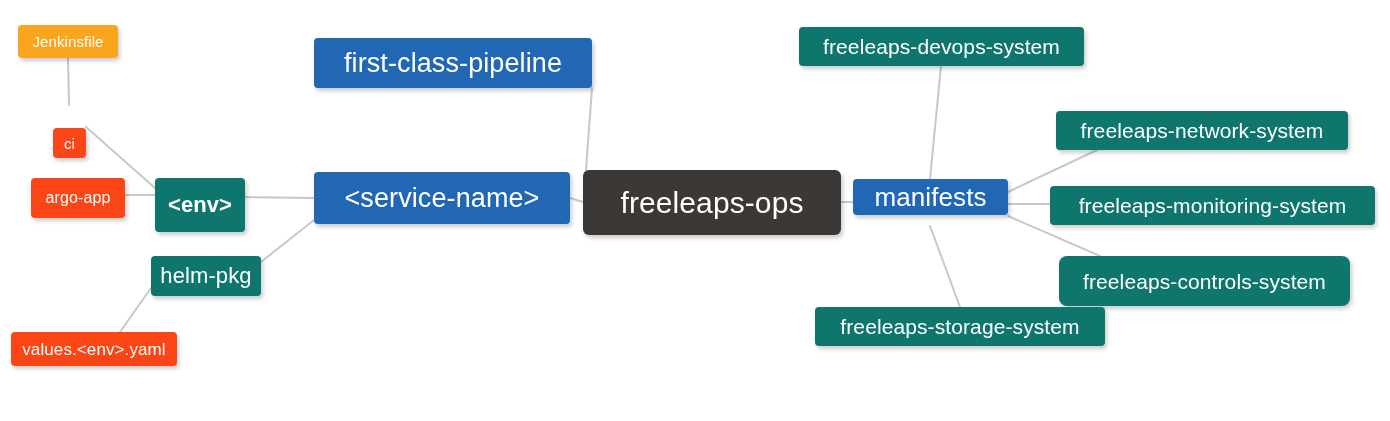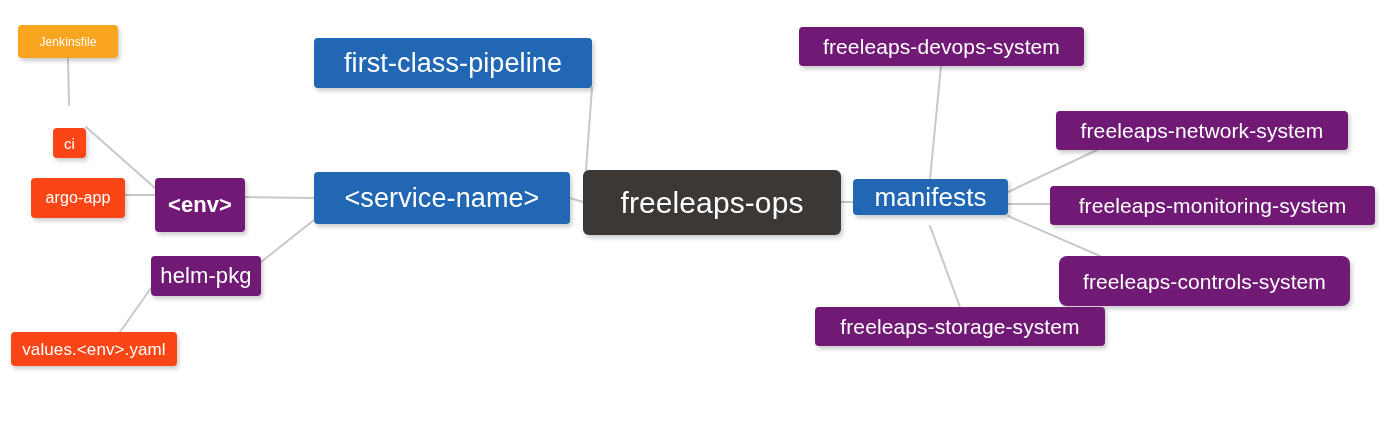--- a/index.html
+++ b/index.html
@@ -96,7 +96,7 @@
       <div class="node n-red" style="left: 53px; top: 105px; width: 33px; height: 30px; font-size: 15px; margin-top: 23px;">
         <span>ci</span>
       </div>
-      <div class="node n-orange" style="left: 18px; top: 25px; width: 100px; height: 33px; font-size: 12px;">
+      <div class="node n-orange" style="left: 18px; top: 25px; width: 100px; height: 33px; font-size: 15px;">
         <span>Jenkinsfile</span>
       </div>
       <div class="node n-red" style="left: 31px; top: 178px; width: 94px; height: 40px; font-size: 16px;">

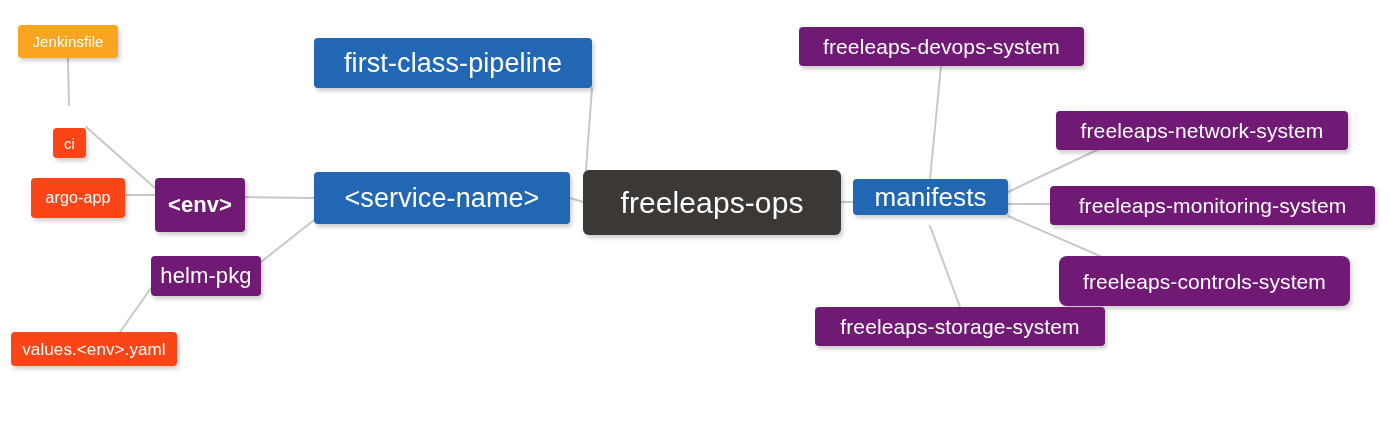--- a/index.html
+++ b/index.html
@@ -48,7 +48,7 @@
     background: #2167b3;
   }
   .n-green {
-    background: #701a75;
+    background: #0f766e;
   }
   .n-red {
     background: #fa4616;

